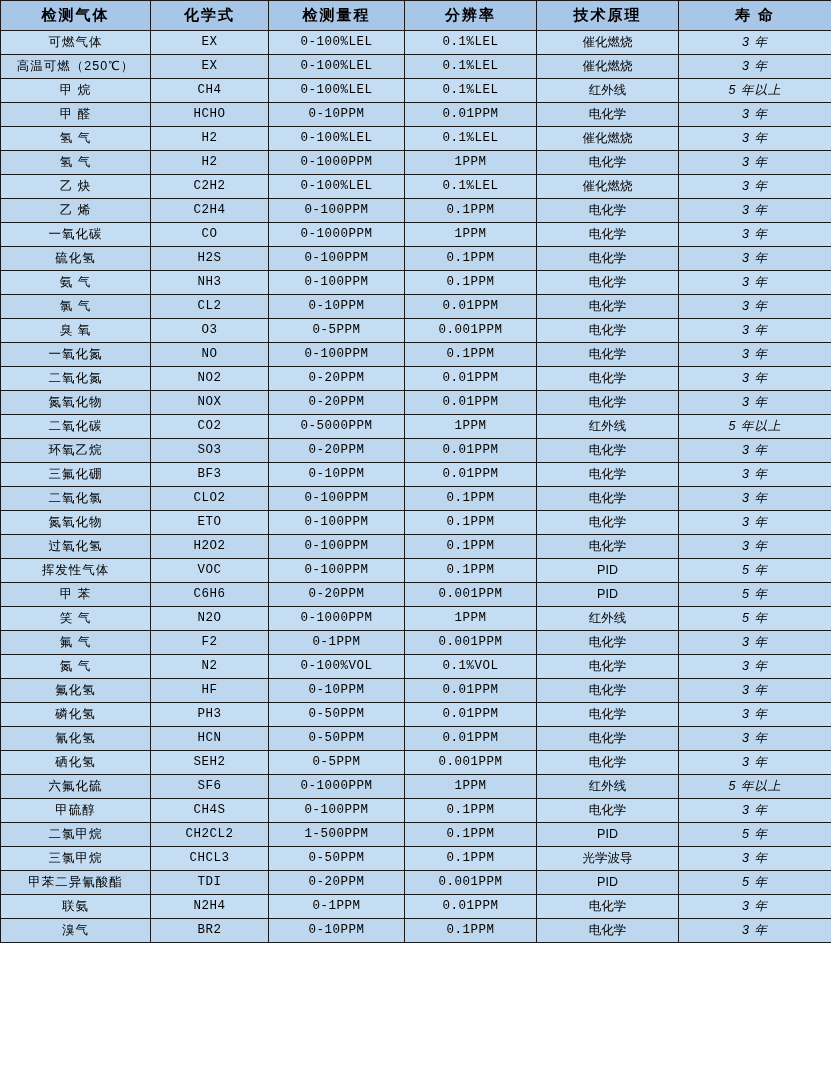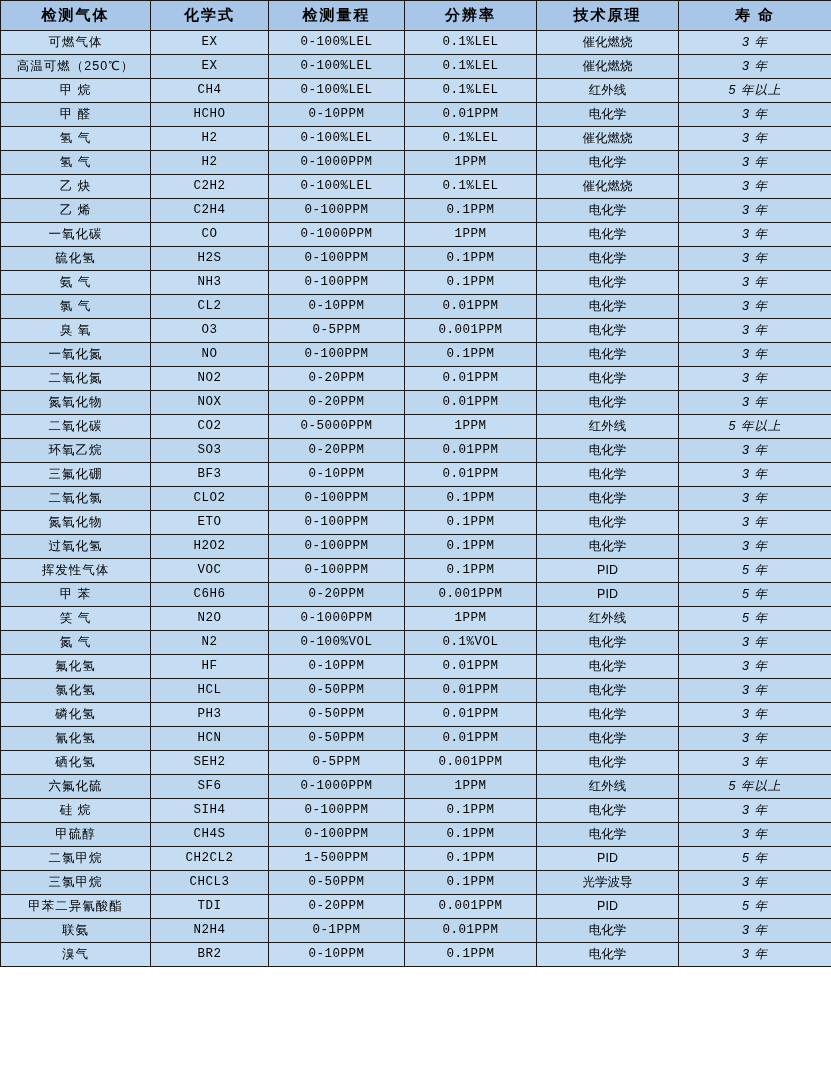--- a/index.html
+++ b/index.html
@@ -294,6 +294,14 @@
           <td class="col-life">5 年</td>
         </tr>
         <tr>
+          <td class="col-name">氟 气</td>
+          <td class="col-formula">F2</td>
+          <td class="col-range">0-1PPM</td>
+          <td class="col-res">0.001PPM</td>
+          <td class="col-principle">电化学</td>
+          <td class="col-life">3 年</td>
+        </tr>
+        <tr>
           <td class="col-name">氮 气</td>
           <td class="col-formula">N2</td>
           <td class="col-range">0-100%VOL</td>

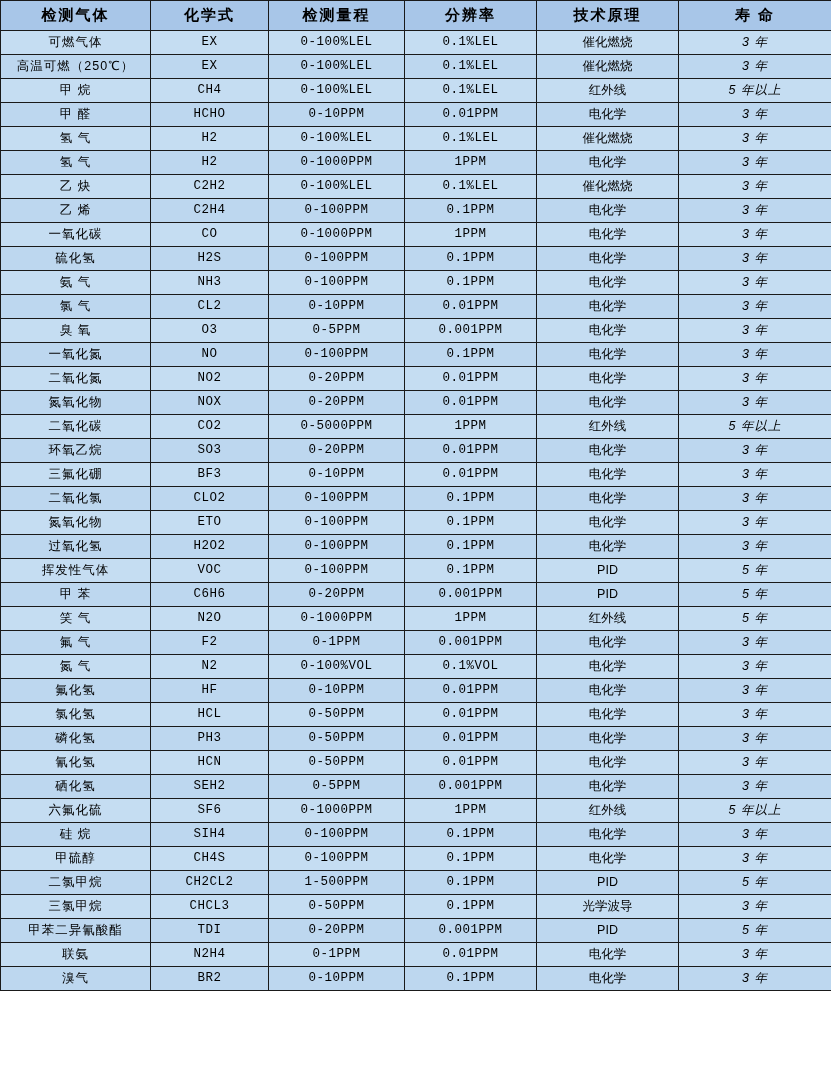--- a/index.html
+++ b/index.html
@@ -318,14 +318,6 @@
           <td class="col-life">3 年</td>
         </tr>
         <tr>
-          <td class="col-name">氯化氢</td>
-          <td class="col-formula">HCL</td>
-          <td class="col-range">0-50PPM</td>
-          <td class="col-res">0.01PPM</td>
-          <td class="col-principle">电化学</td>
-          <td class="col-life">3 年</td>
-        </tr>
-        <tr>
           <td class="col-name">磷化氢</td>
           <td class="col-formula">PH3</td>
           <td class="col-range">0-50PPM</td>

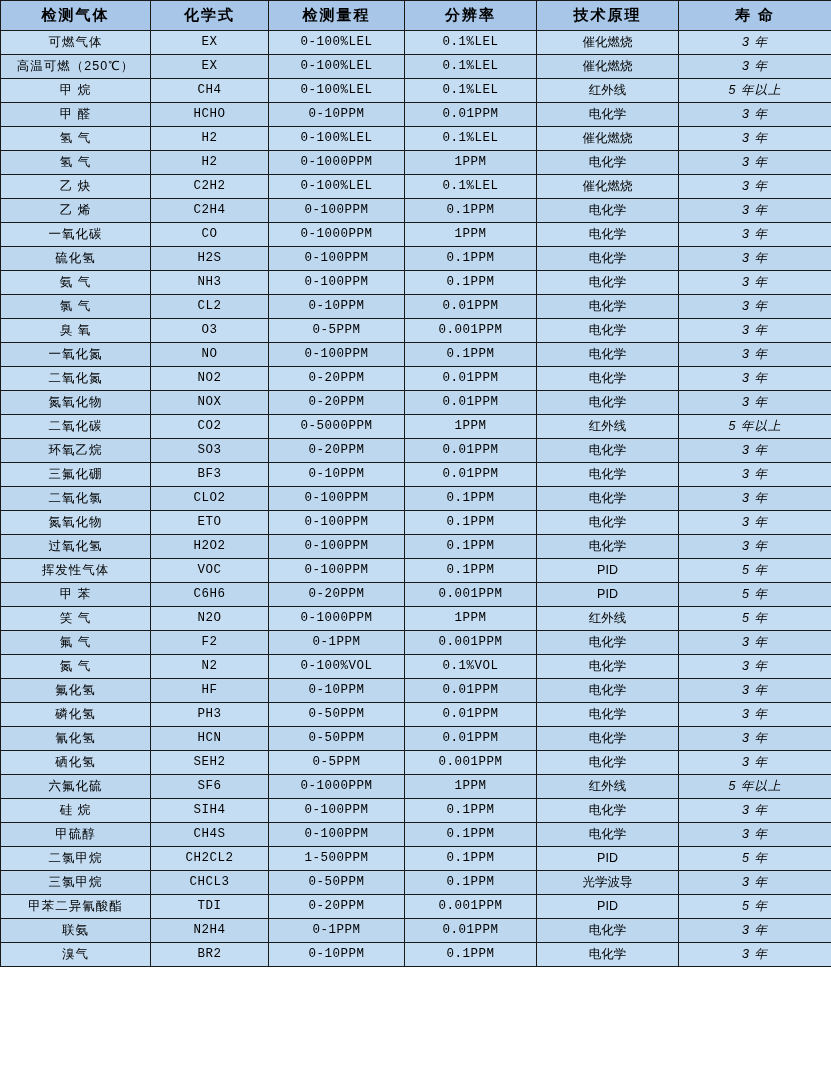--- a/index.html
+++ b/index.html
@@ -350,14 +350,6 @@
           <td class="col-life">5 年以上</td>
         </tr>
         <tr>
-          <td class="col-name">硅 烷</td>
-          <td class="col-formula">SIH4</td>
-          <td class="col-range">0-100PPM</td>
-          <td class="col-res">0.1PPM</td>
-          <td class="col-principle">电化学</td>
-          <td class="col-life">3 年</td>
-        </tr>
-        <tr>
           <td class="col-name">甲硫醇</td>
           <td class="col-formula">CH4S</td>
           <td class="col-range">0-100PPM</td>

